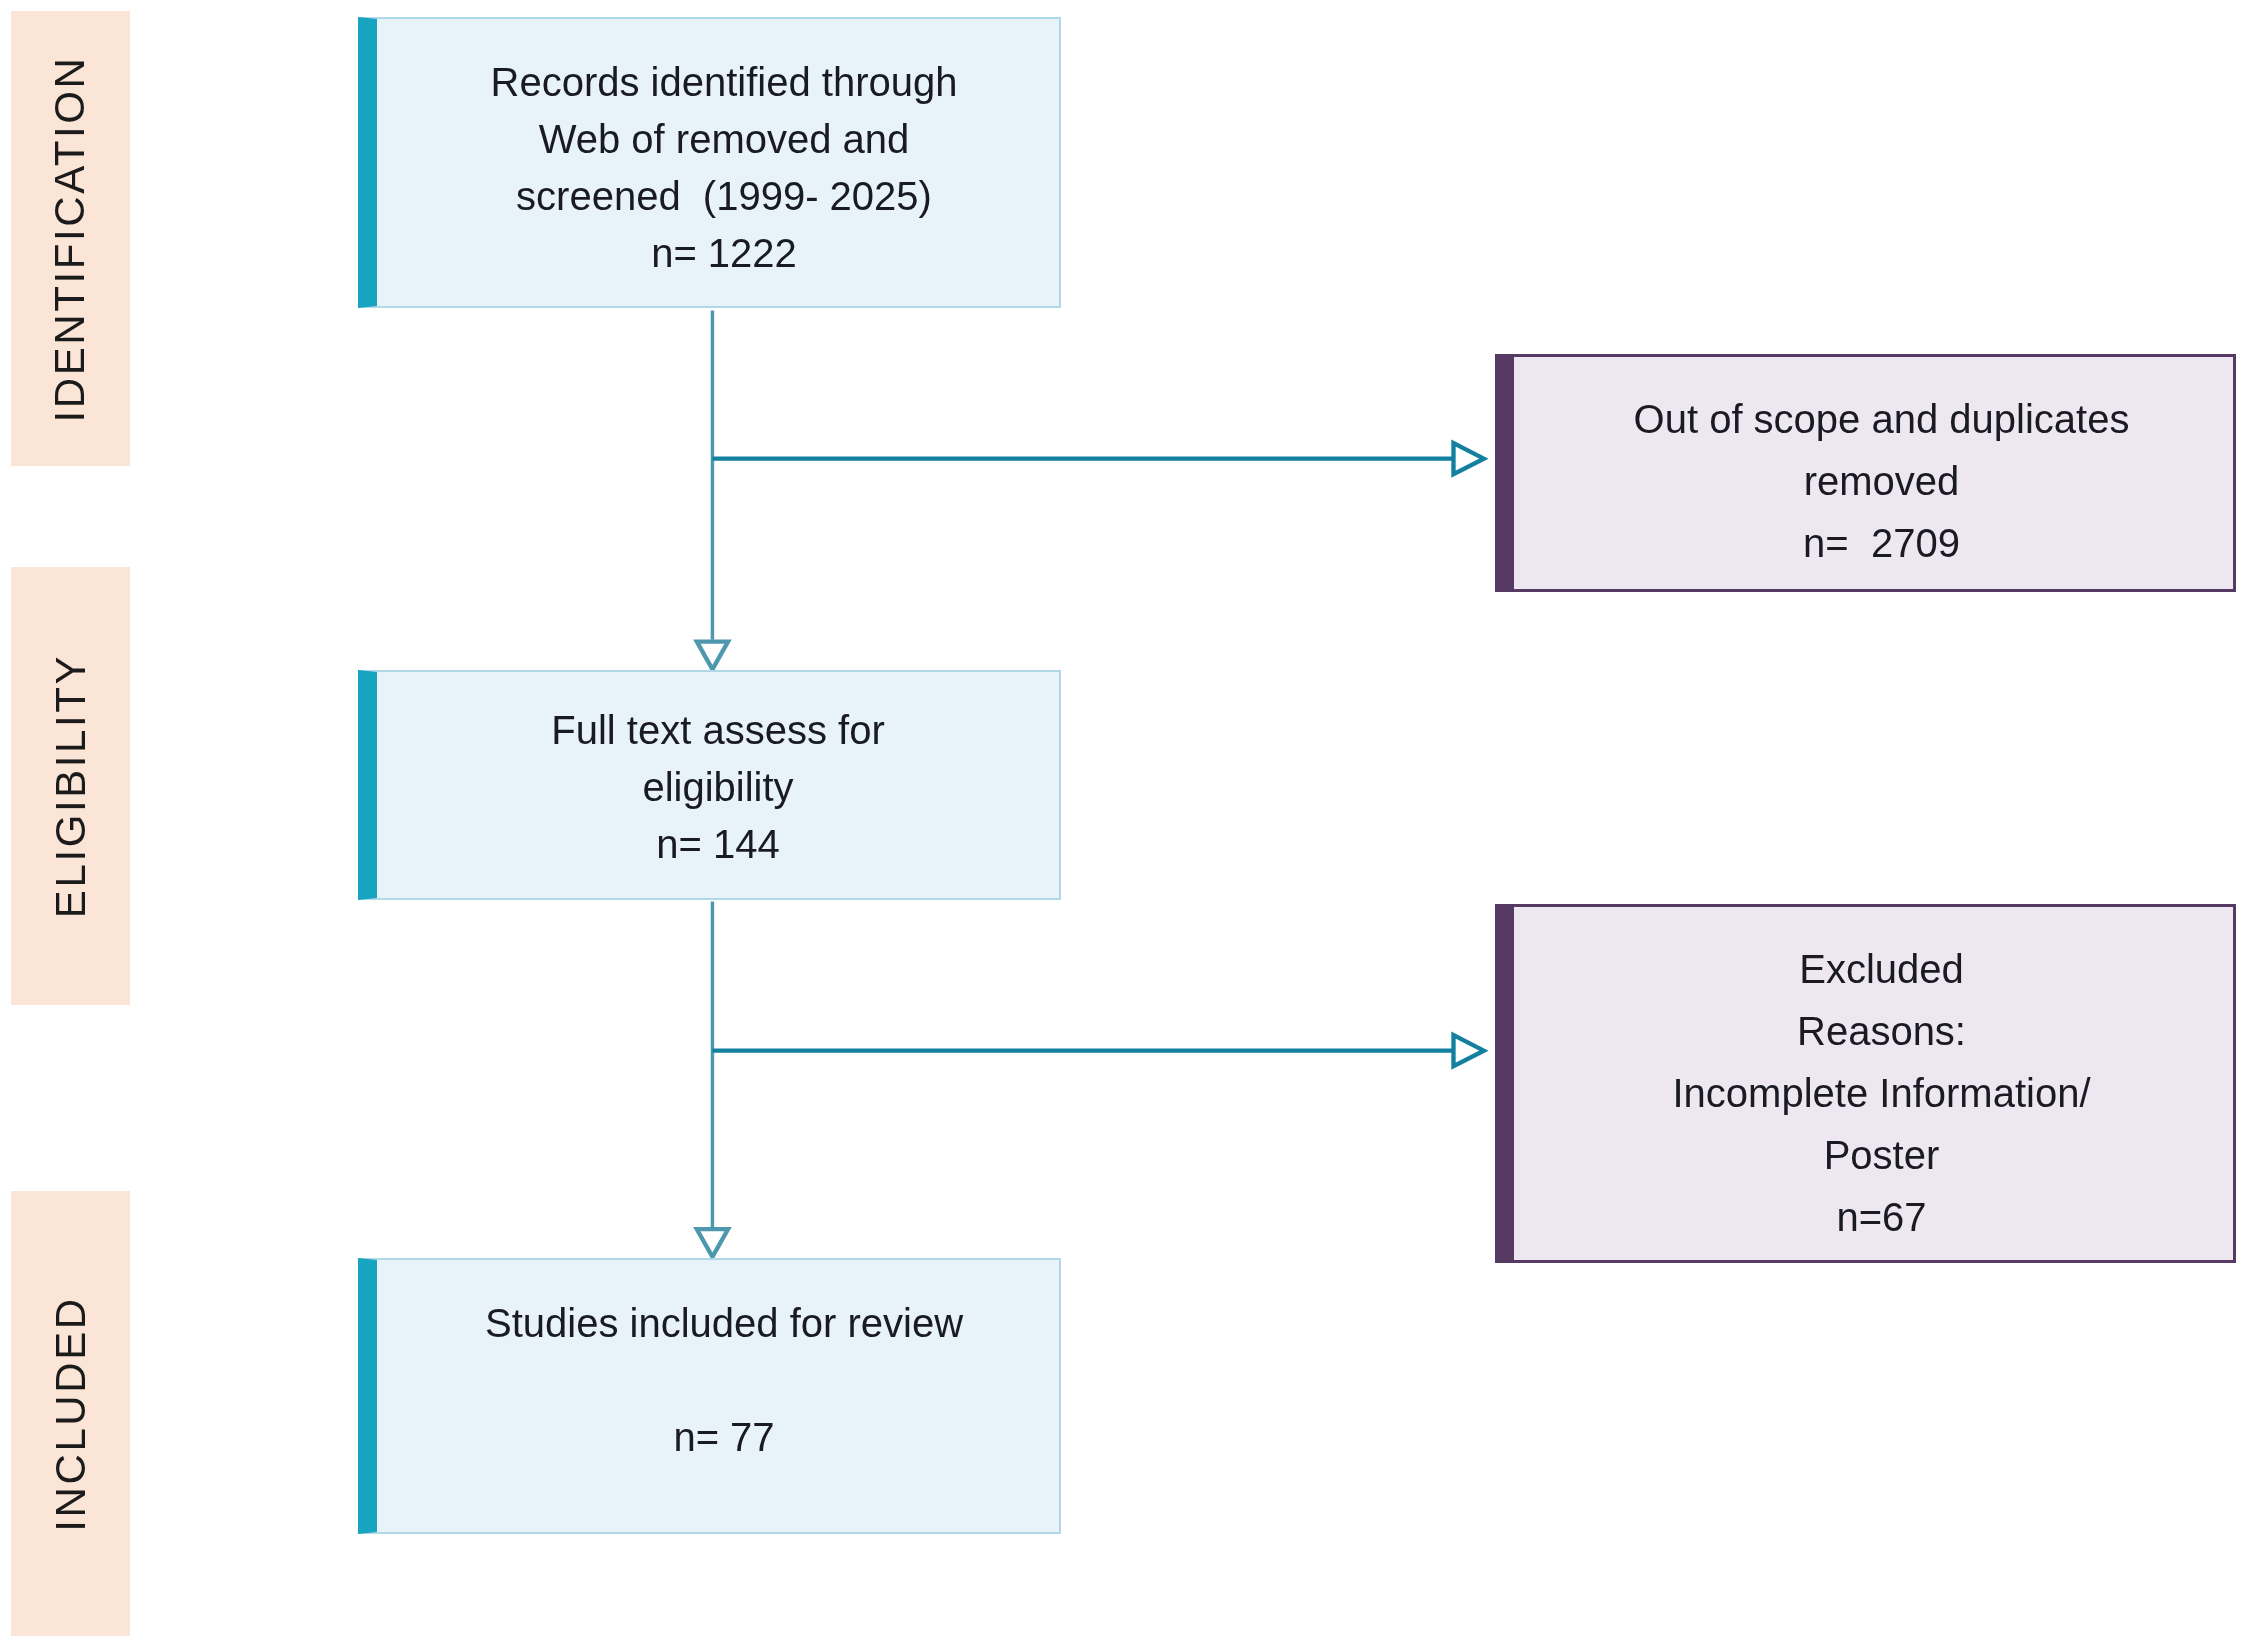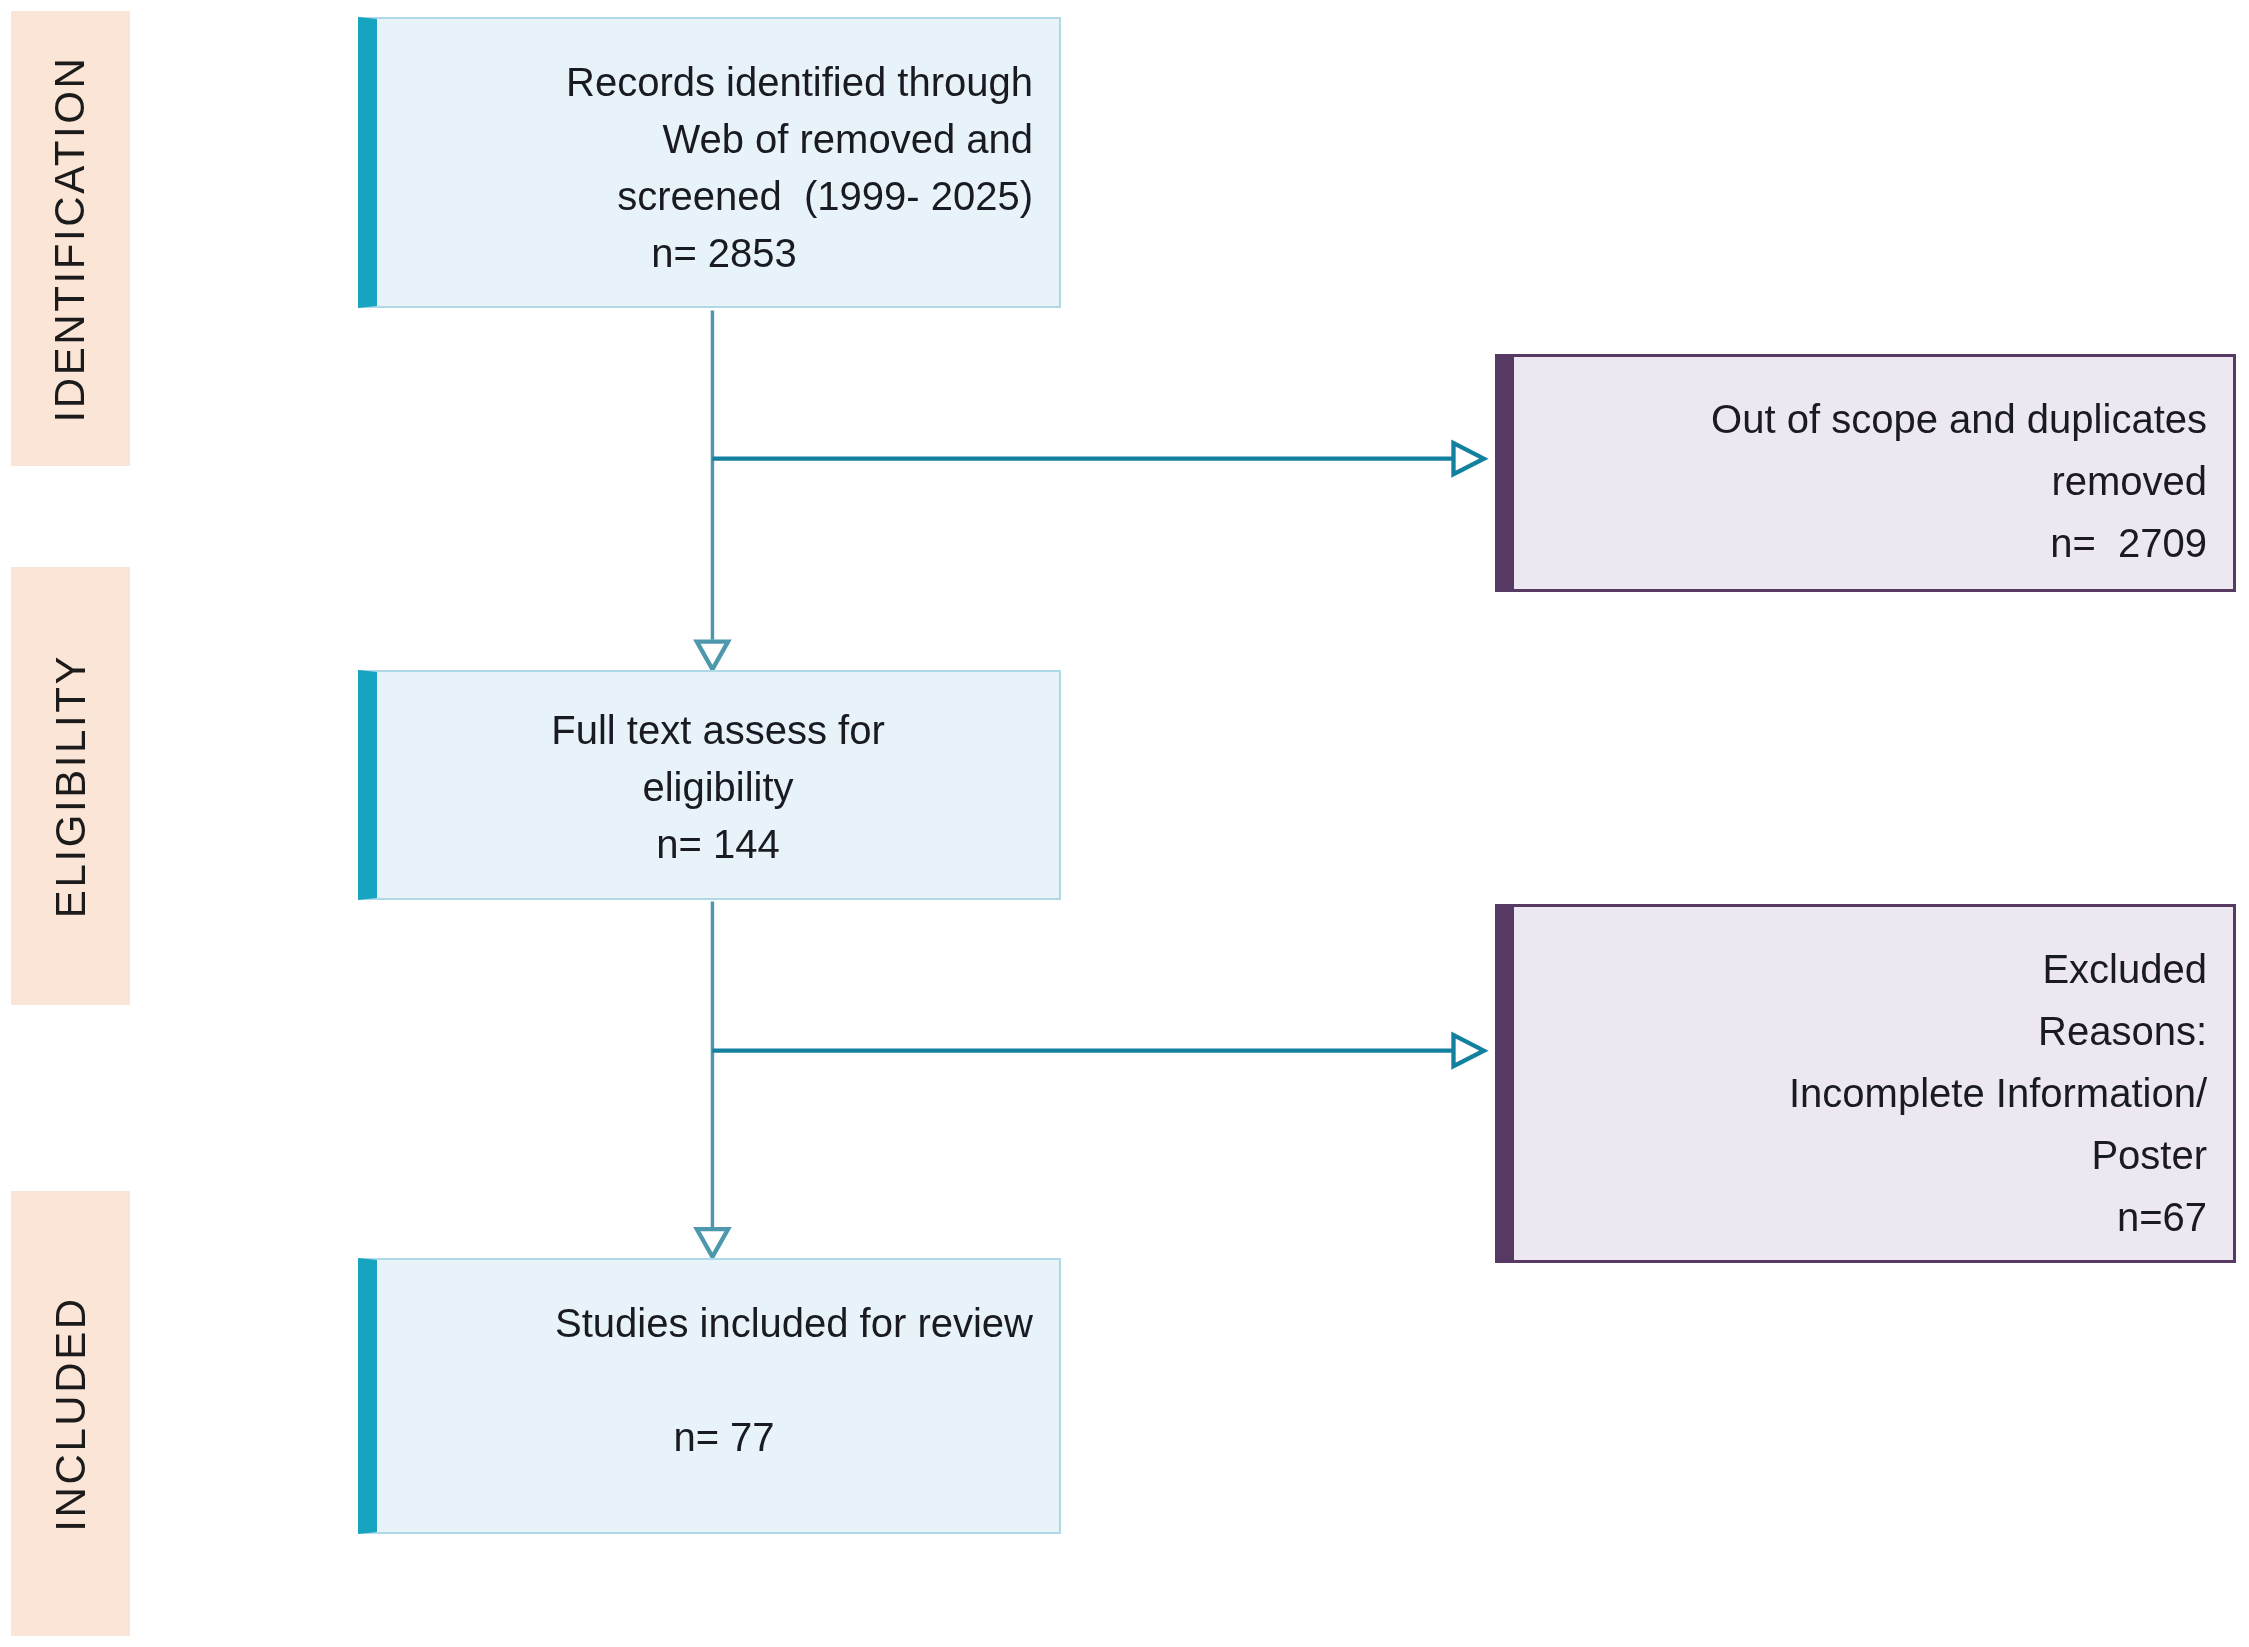--- a/index.html
+++ b/index.html
@@ -72,7 +72,7 @@
   }
   .bbox .line{height:57px;line-height:57px;}
   .pbox .line{height:62px;line-height:62px;}
-  .left{text-align:right;}
+  .left{text-align:center;}
   .center{text-align:center;}
   #box-records{top:17.3px;height:291px;padding:35px 26px 0 38px;}
   #box-fulltext{top:670px;height:230px;padding:29.5px 17.3px 0 17.3px;}

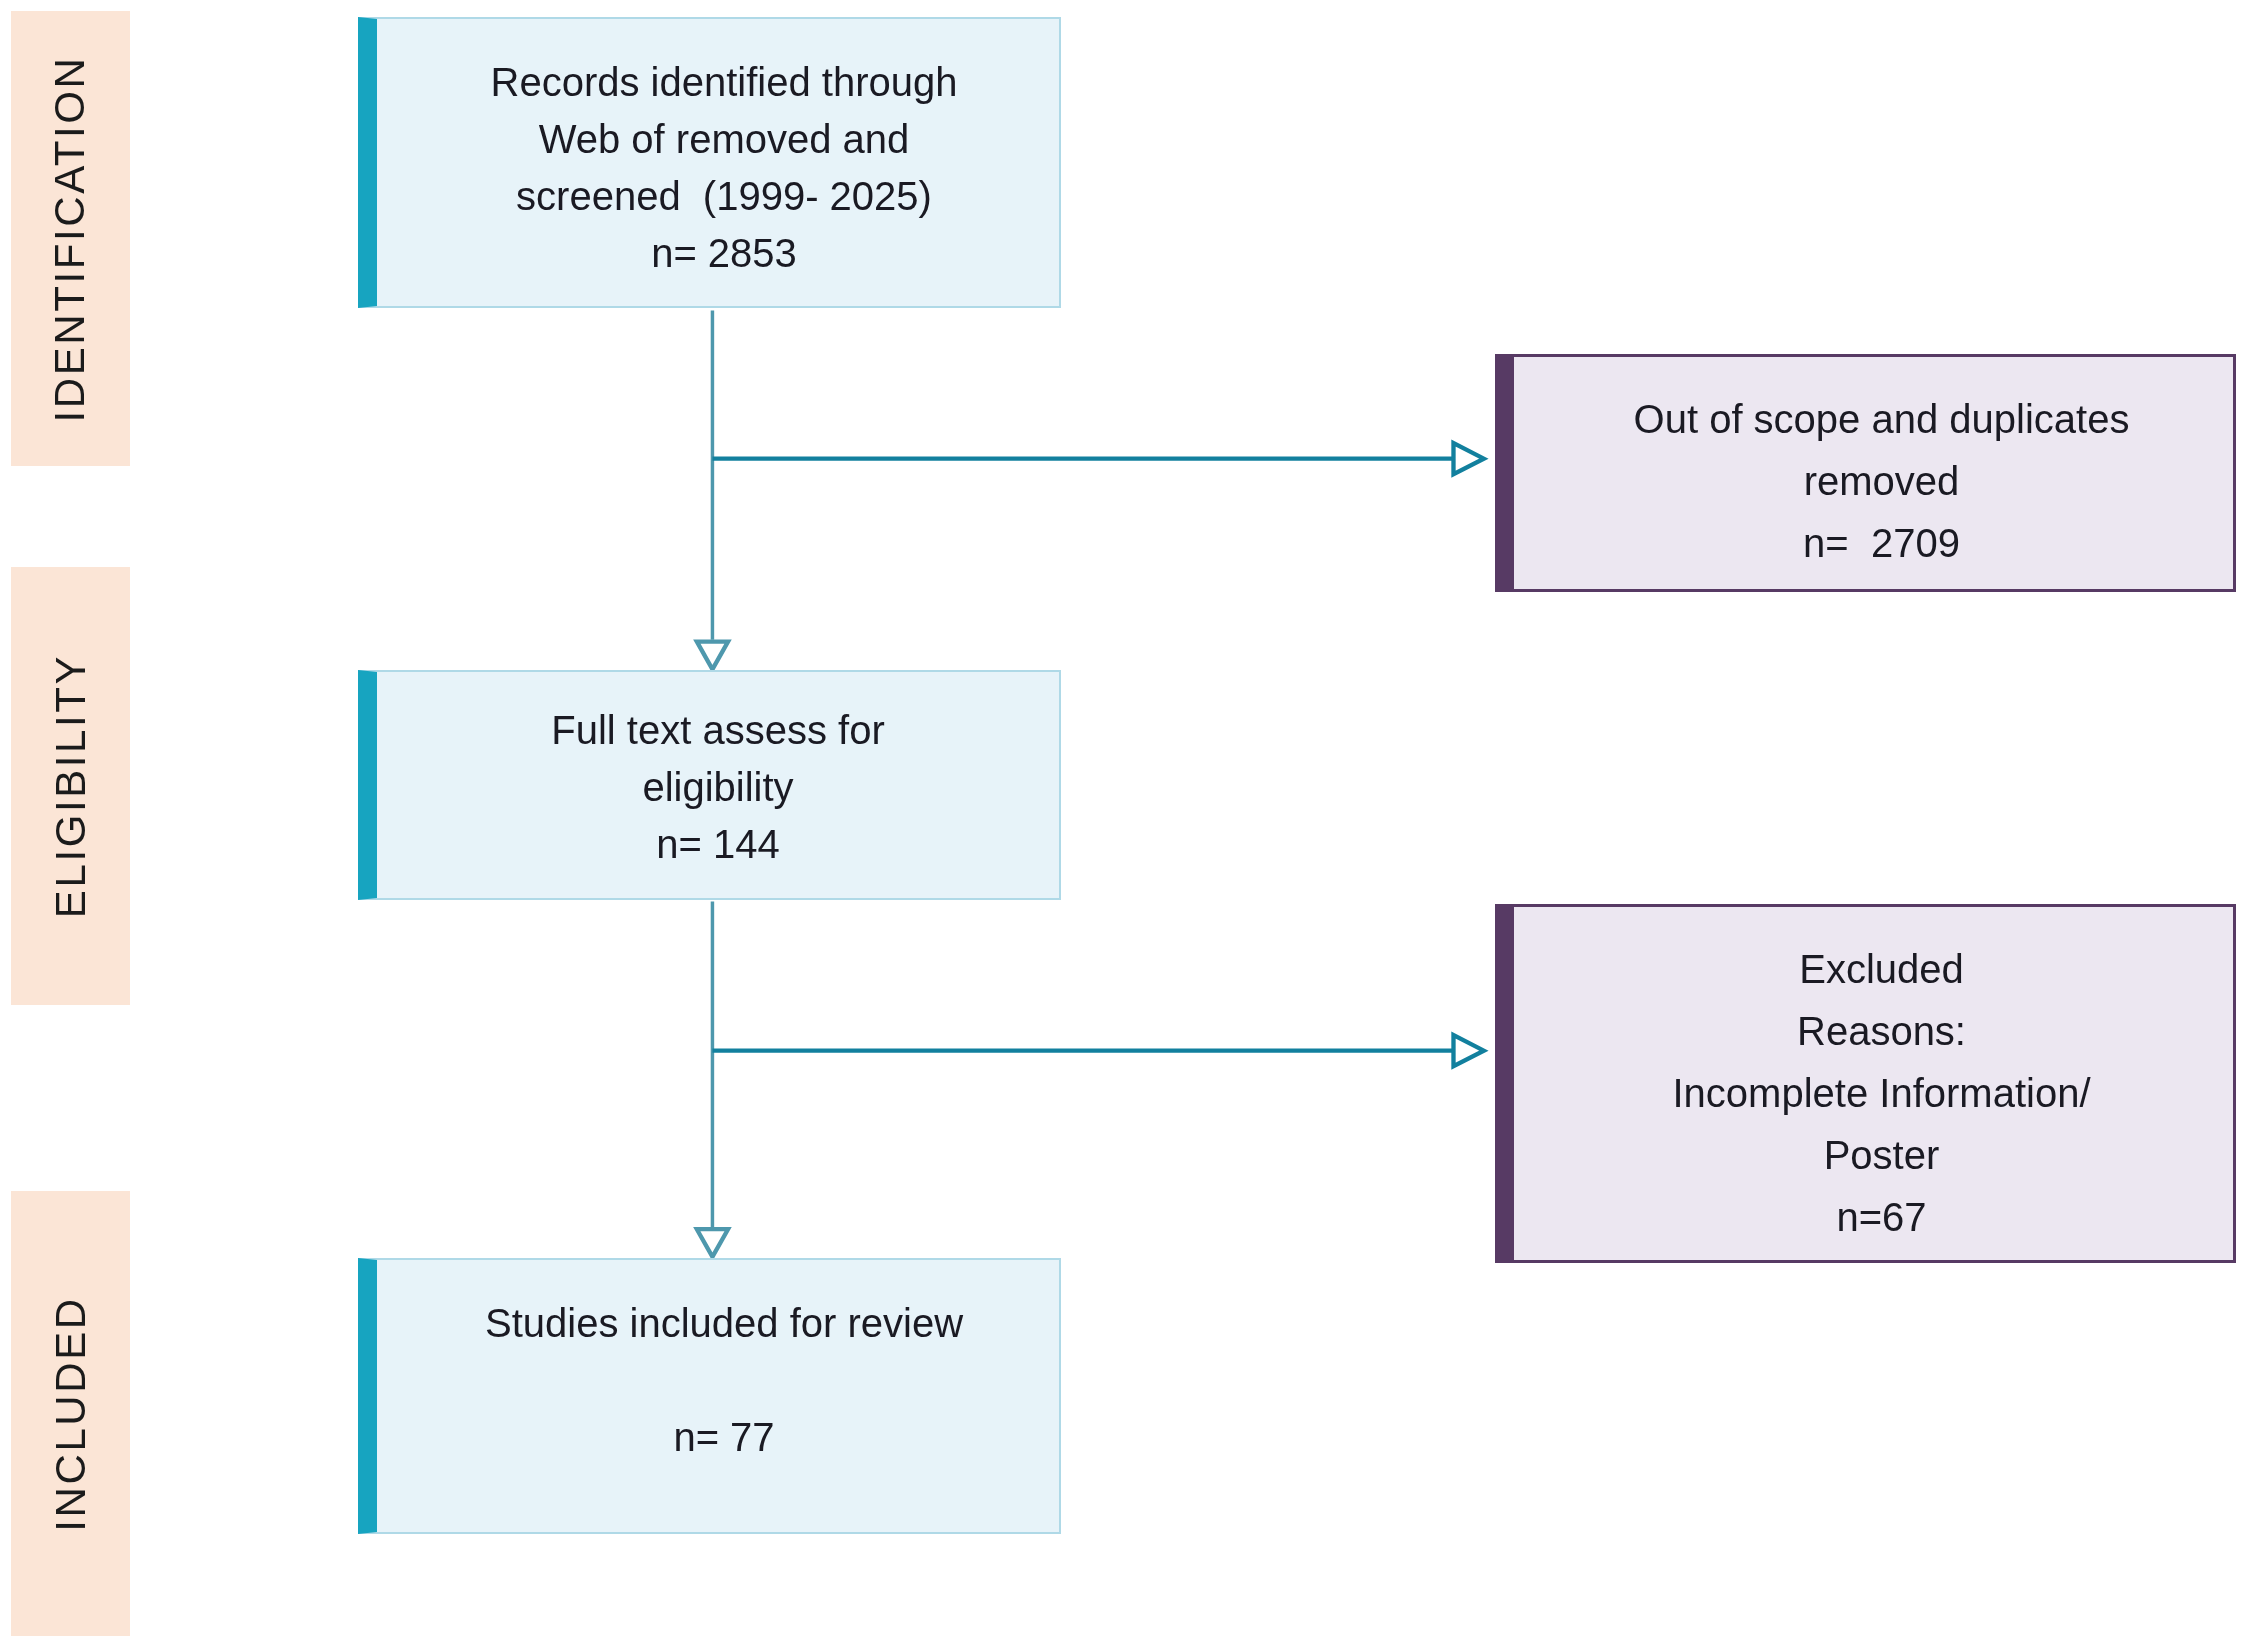--- a/index.html
+++ b/index.html
@@ -123,7 +123,7 @@
     <div class="line left">Records identified through</div>
     <div class="line left">Web of removed and</div>
     <div class="line left">screened  (1999- 2025)</div>
-    <div class="line center">n= 2853</div>
+    <div class="line center">n= 1222</div>
   </div>
 
   <div class="bbox" id="box-fulltext">

